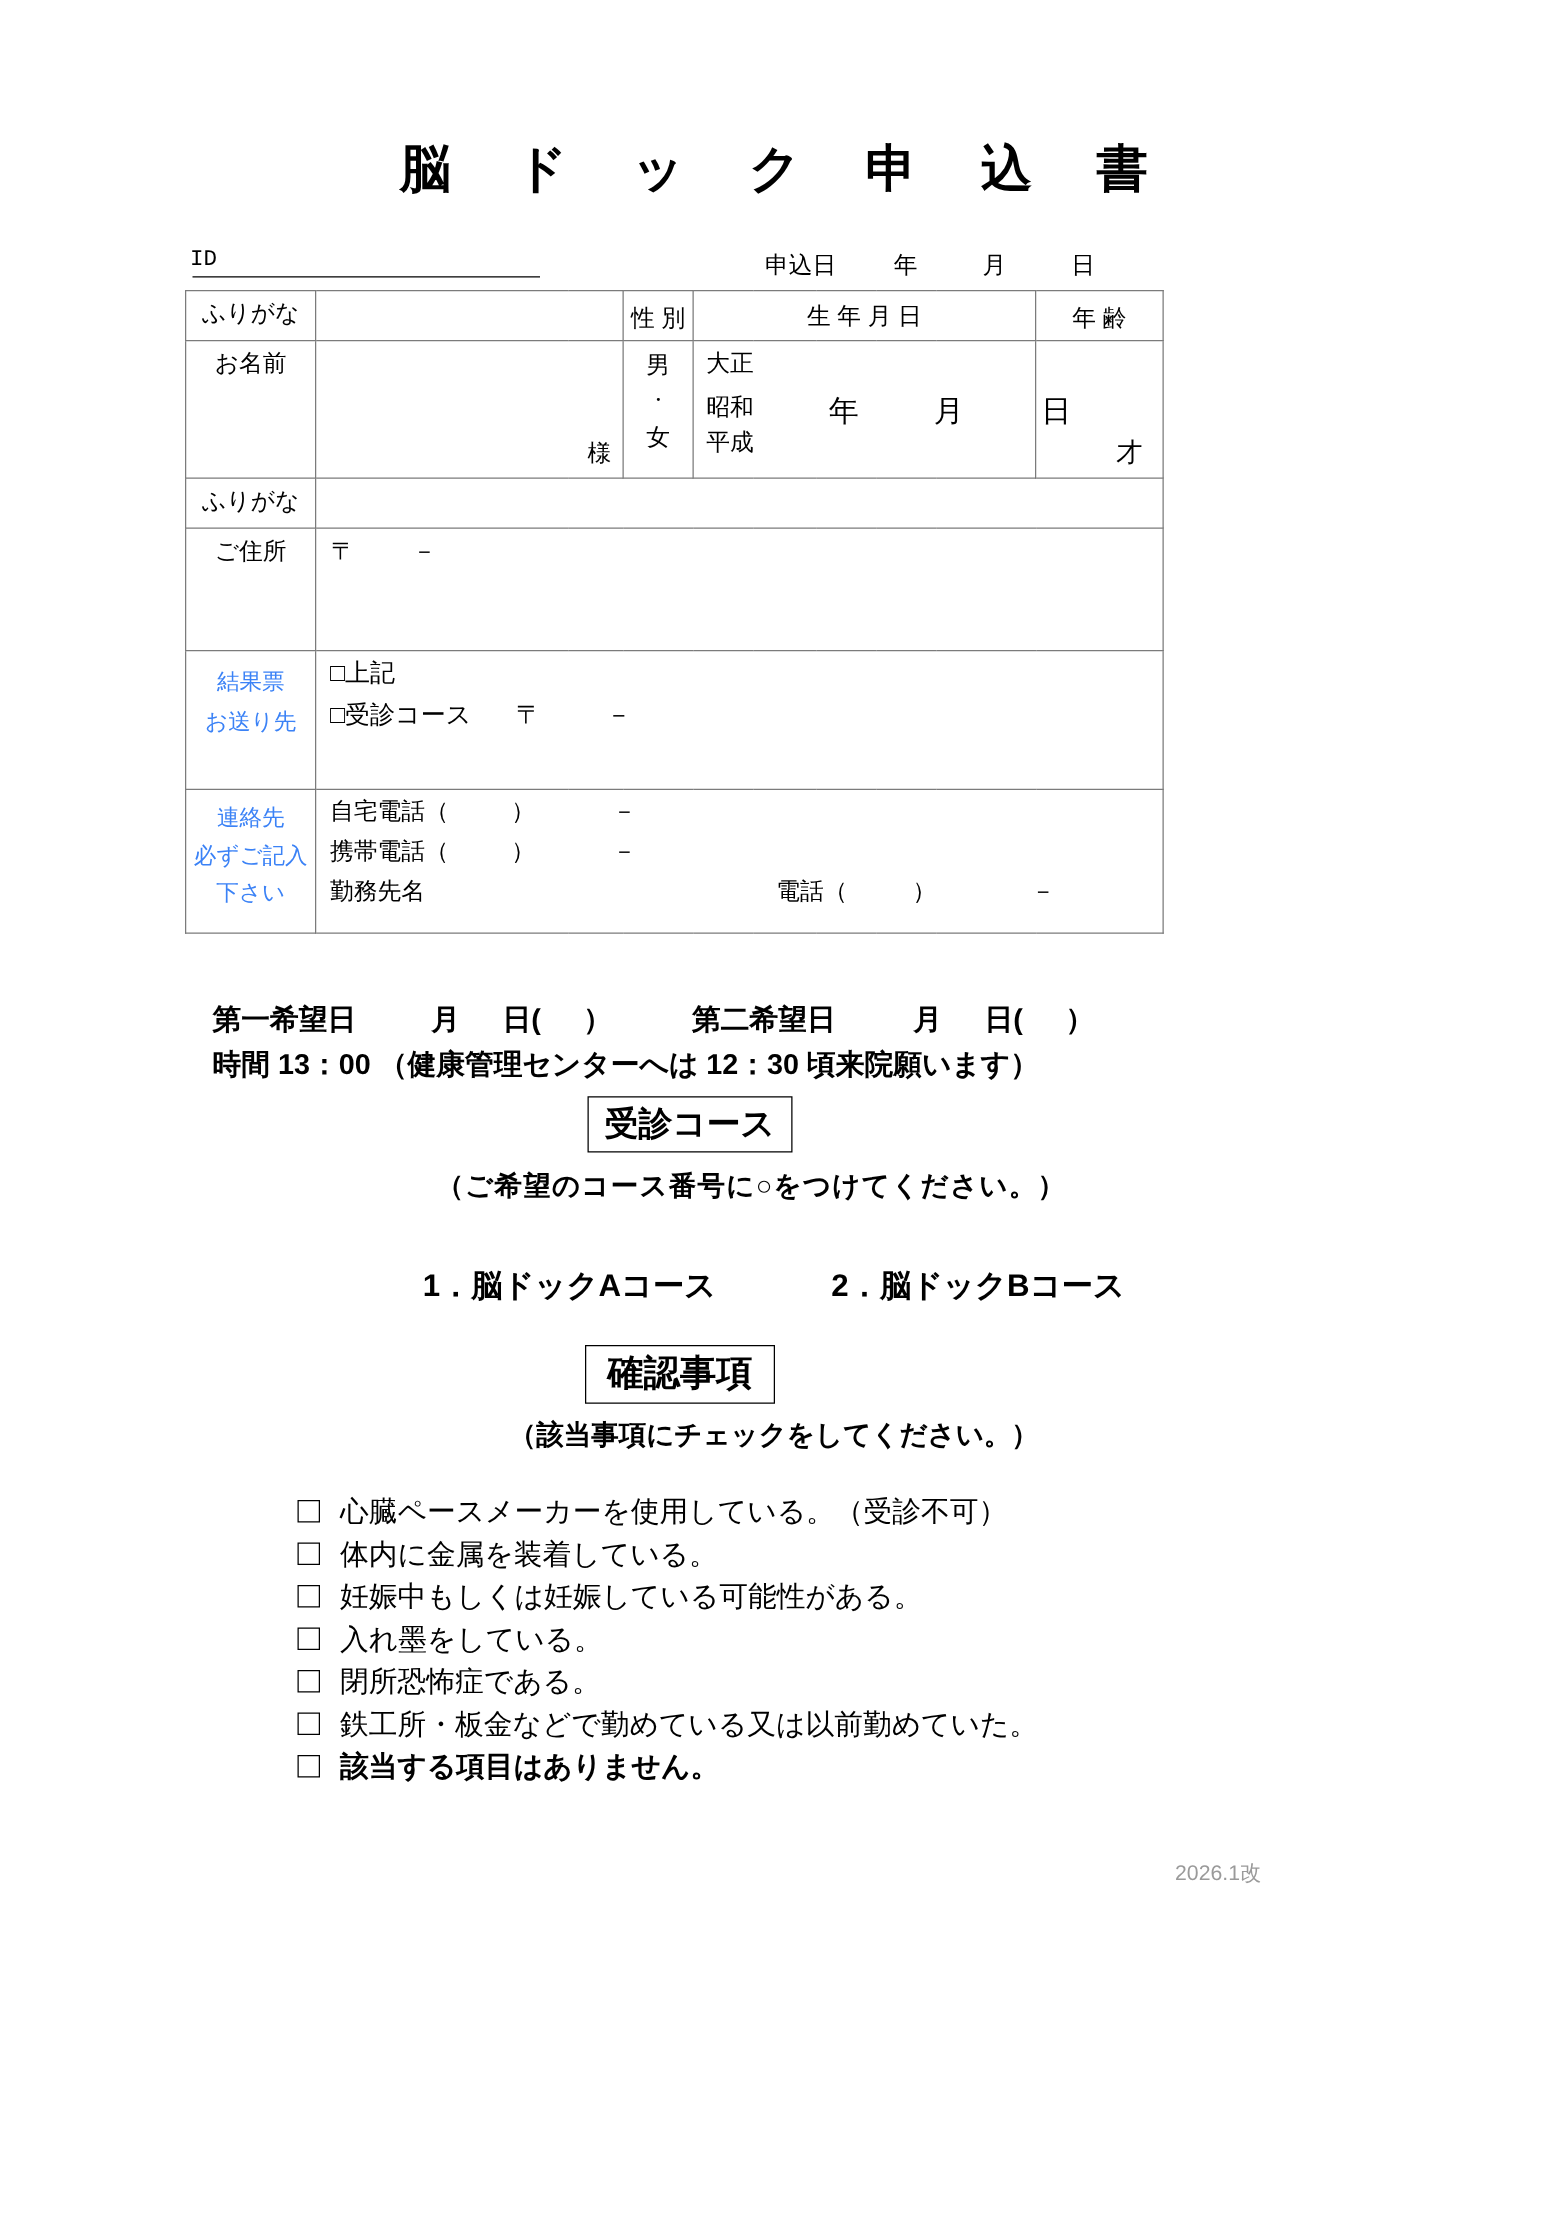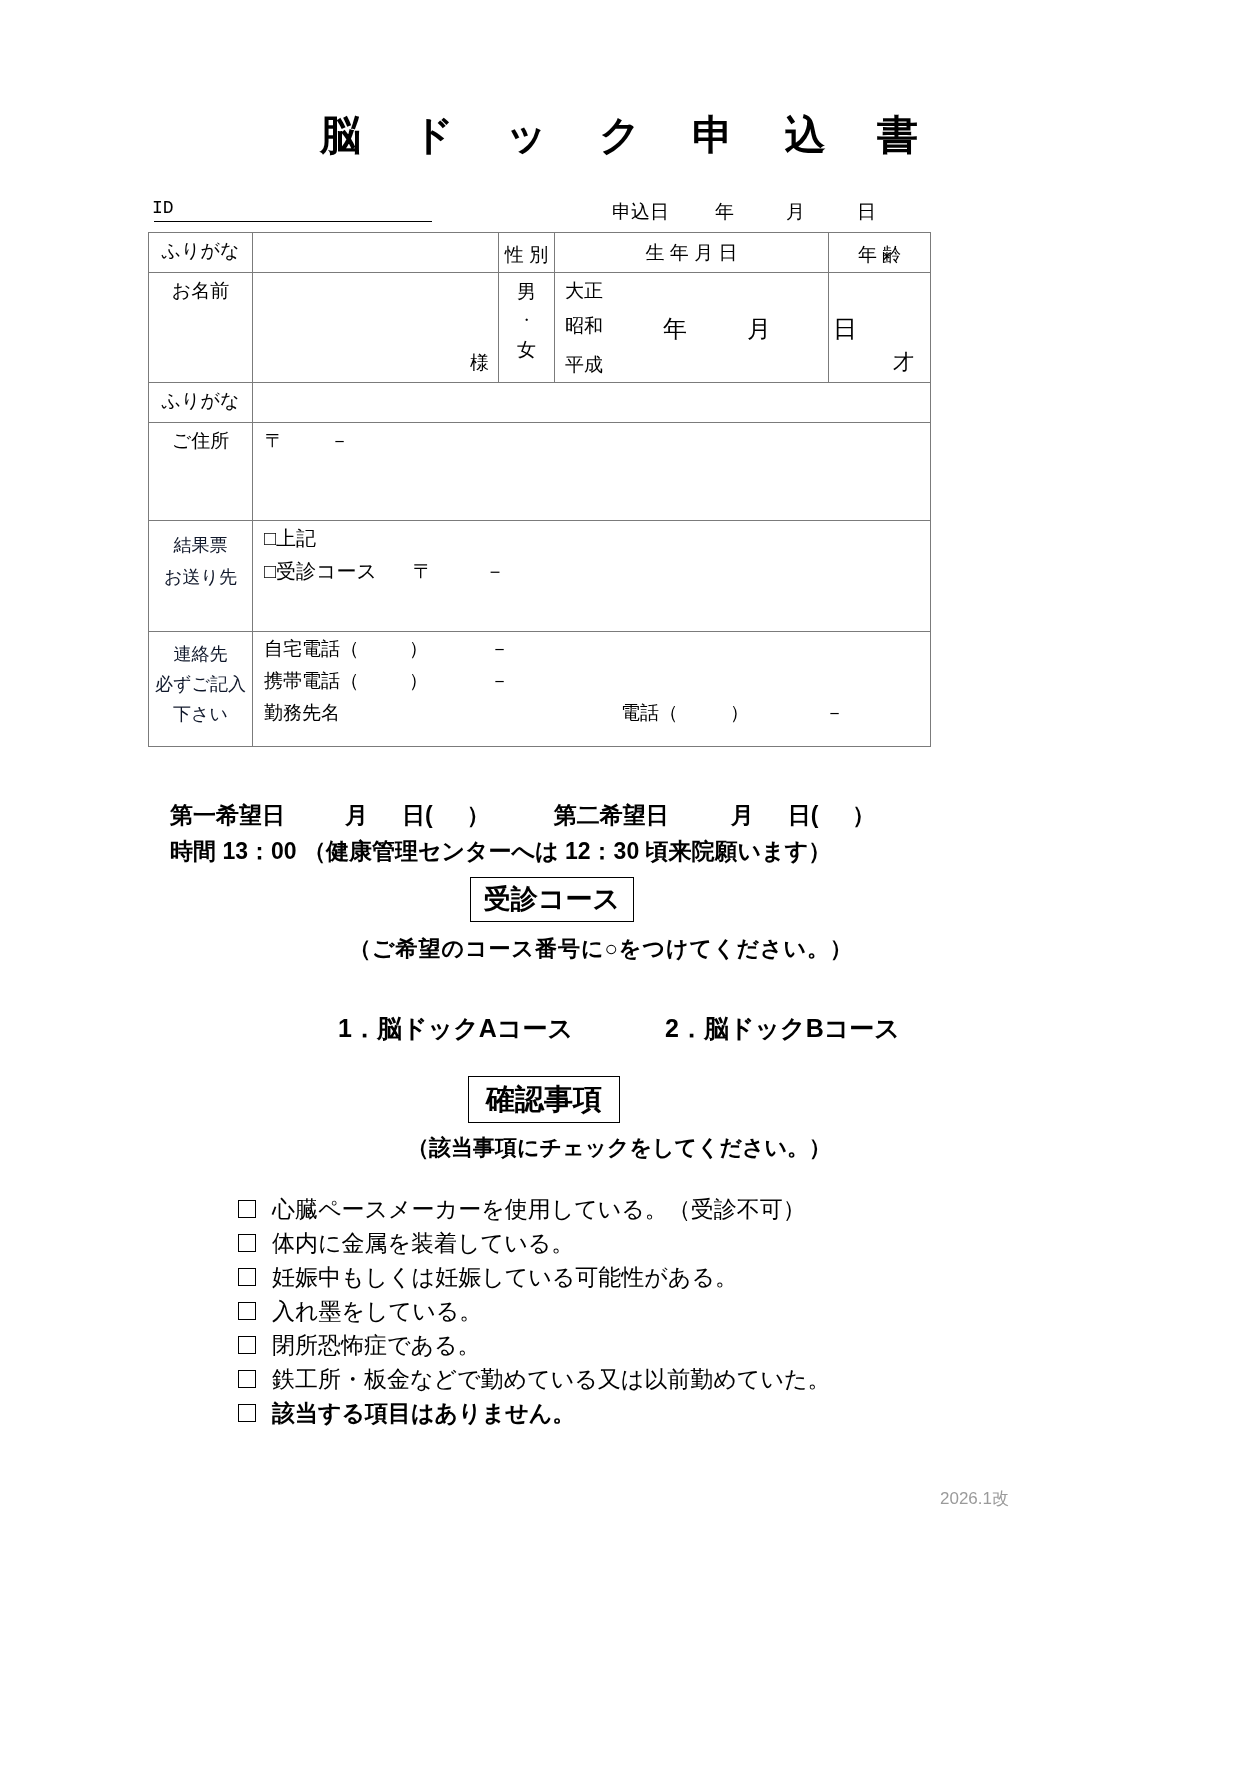--- a/index.html
+++ b/index.html
@@ -116,7 +116,7 @@
   .cell-bd { position: relative; }
   .cell-bd .era1 { position:absolute; left: 10px; top: 5px; font-size:19px;}
   .cell-bd .era2 { position:absolute; left: 10px; top: 40px; font-size:19px;}
-  .cell-bd .era3 { position:absolute; left: 10px; top: 79px; font-size:19px;}
+  .cell-bd .era3 { position:absolute; left: 10px; top: 68px; font-size:19px;}
   .cell-bd .ymd  { position:absolute; left: 108px; top: 40px; font-size:24px; white-space:nowrap;}
   .cell-bd .ymd .g1 { display:inline-block; width: 60px; }
   .cell-bd .ymd .g2 { display:inline-block; width: 62px; }

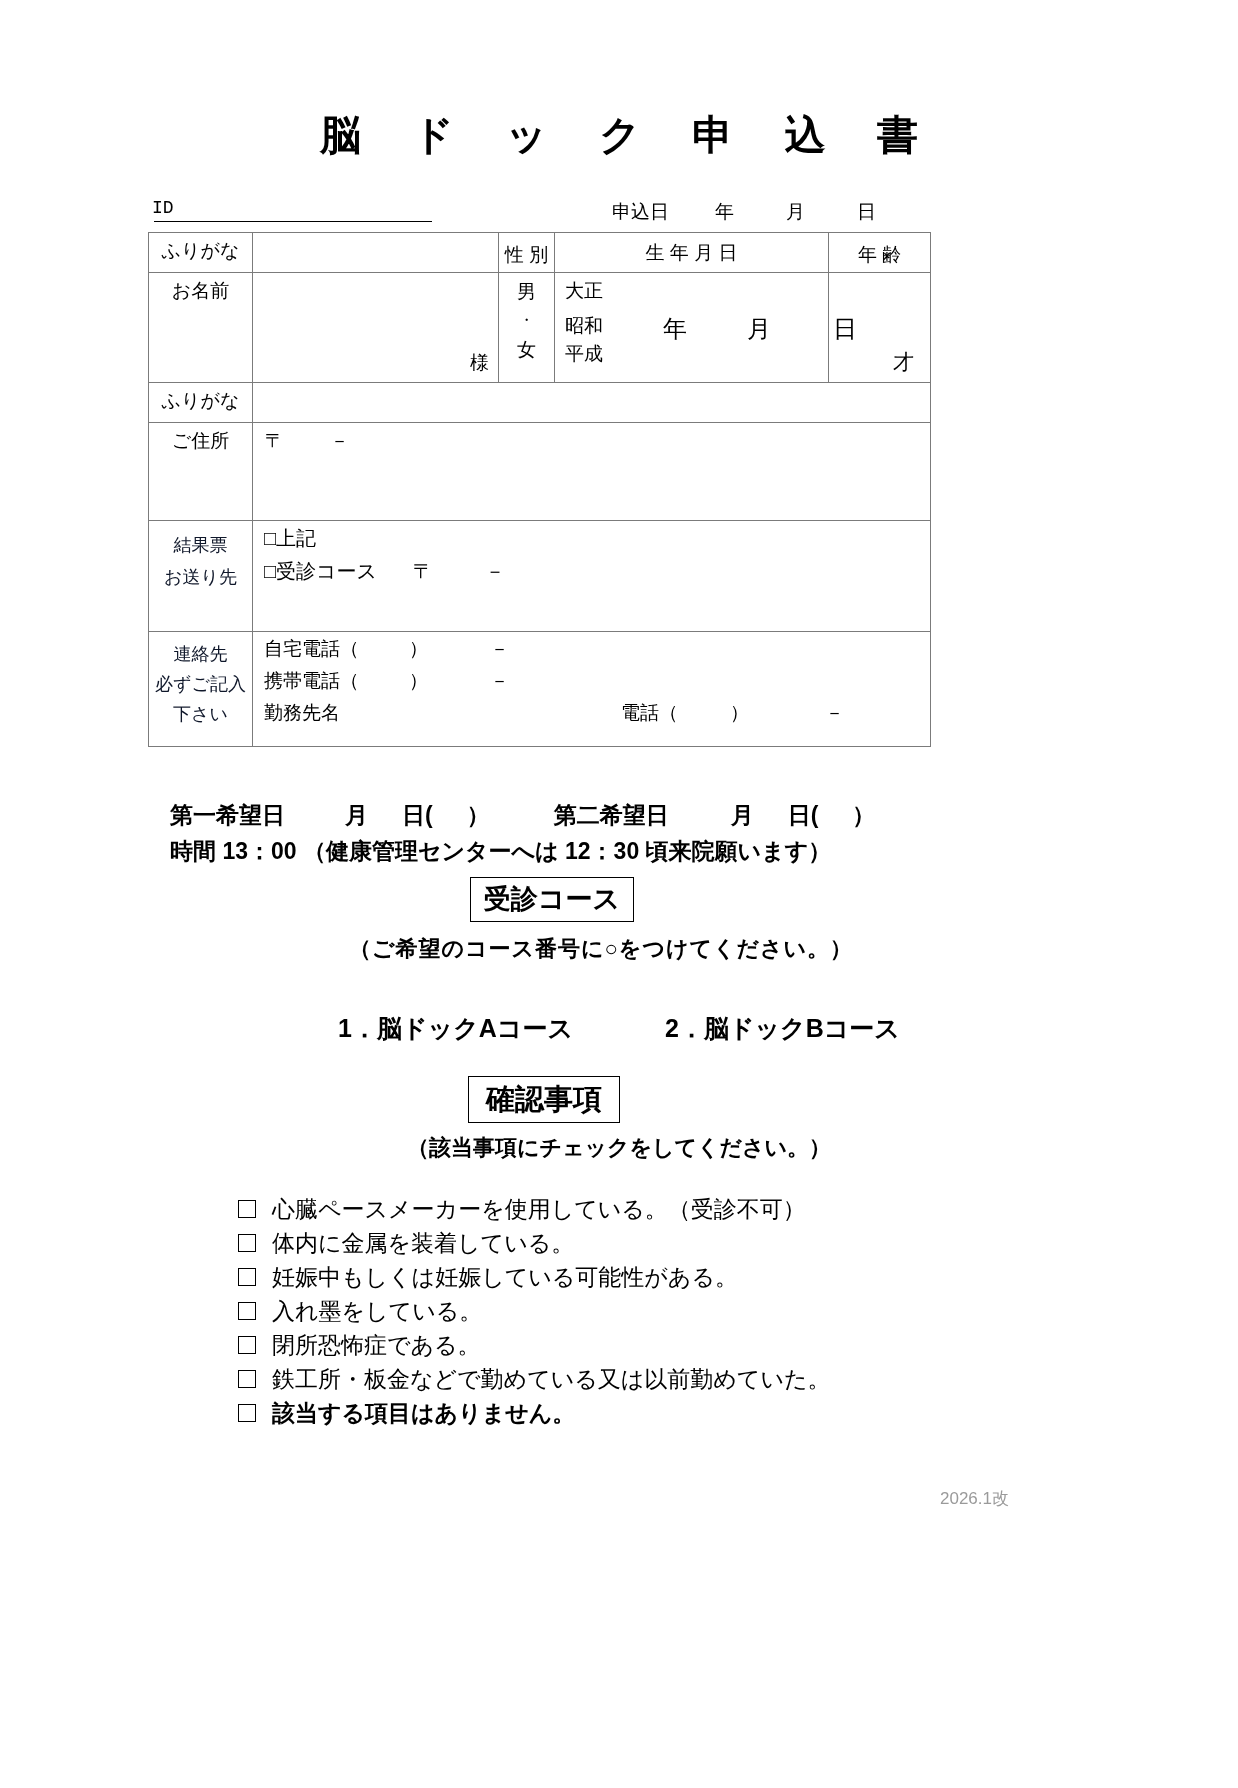--- a/index.html
+++ b/index.html
@@ -93,7 +93,7 @@
     font-size: 18px;
     padding-top: 9px !important;
   }
-  .blue { color: #0f172a; }
+  .blue { color: #3b82f6; }
   .c-center { text-align: center; }
 
   .cell-name {

